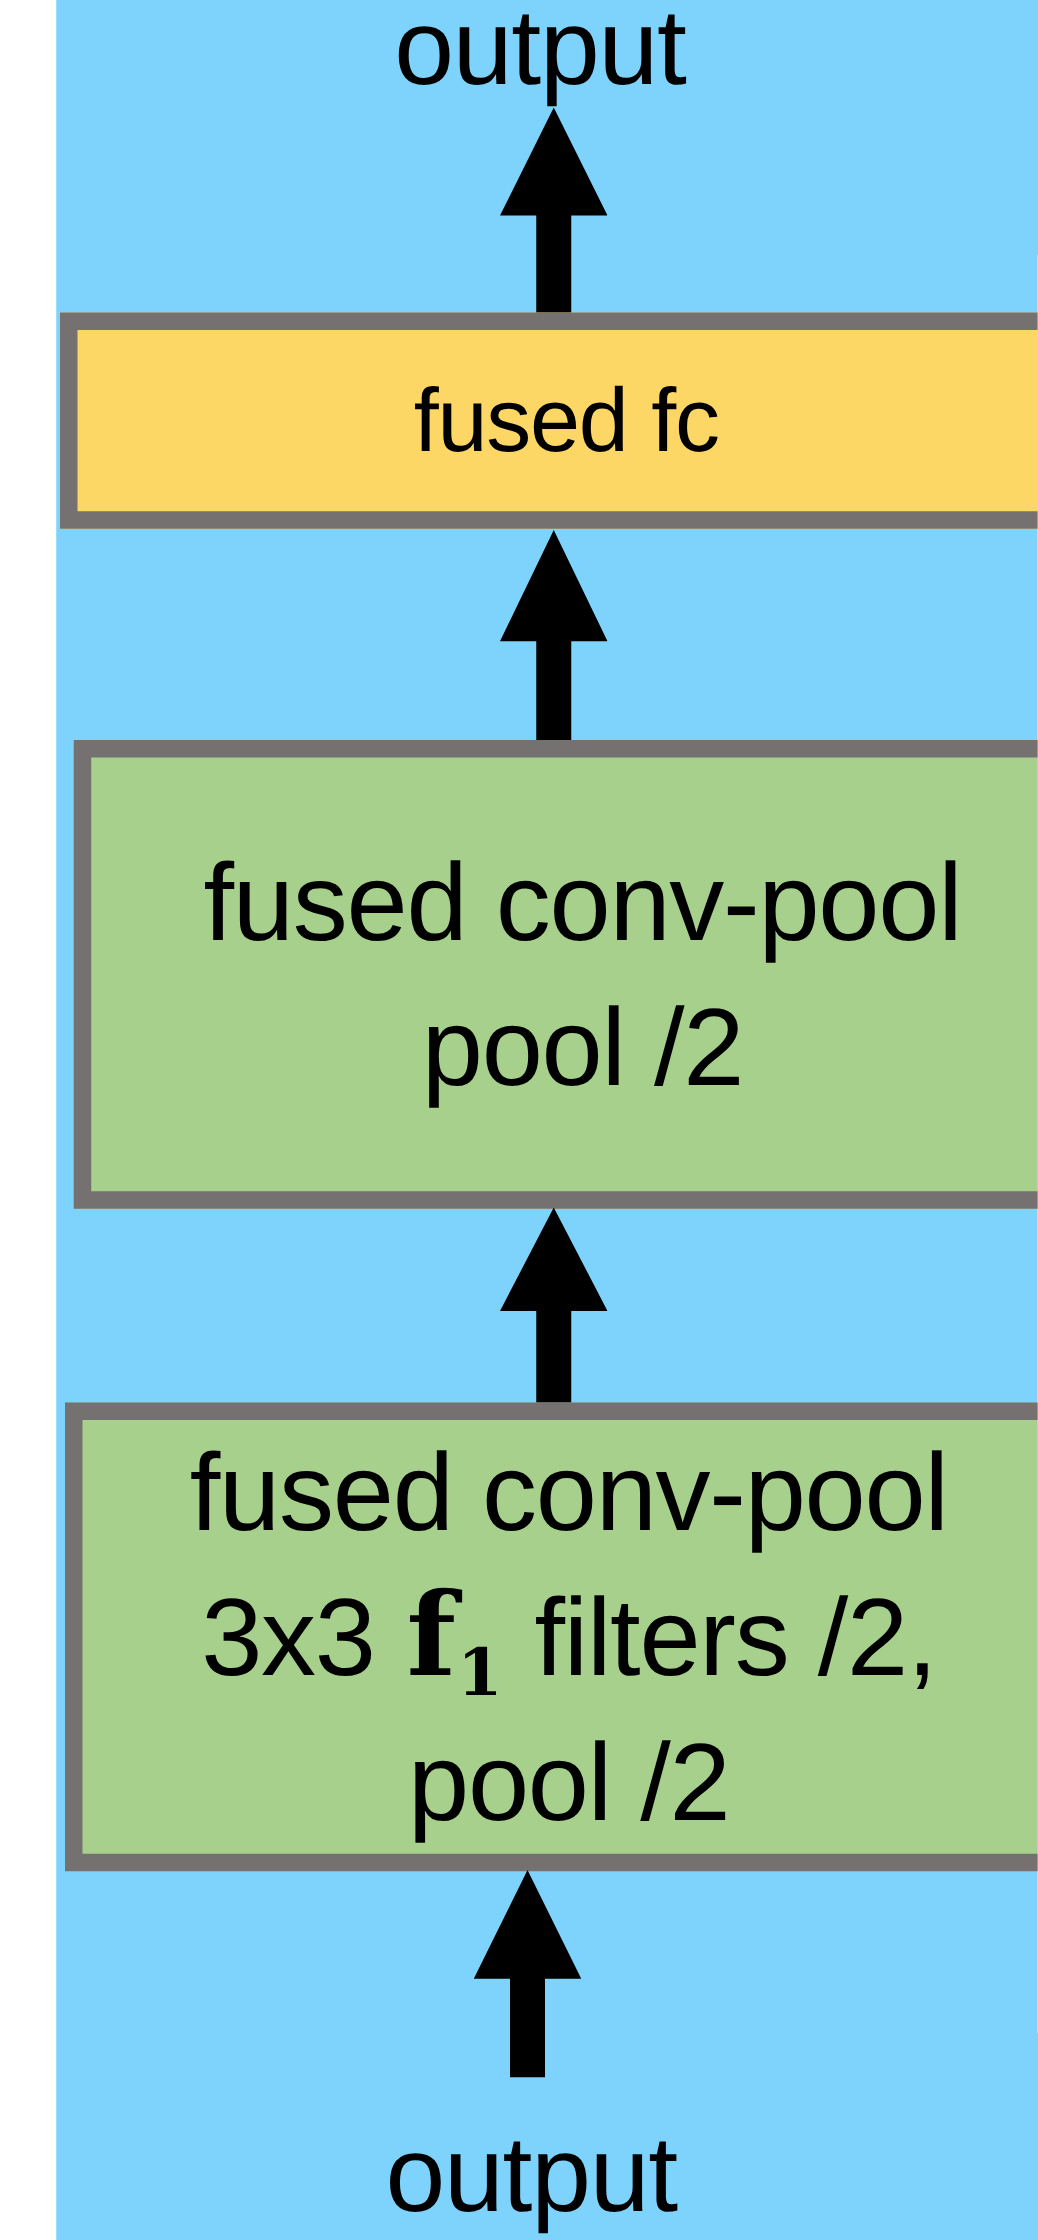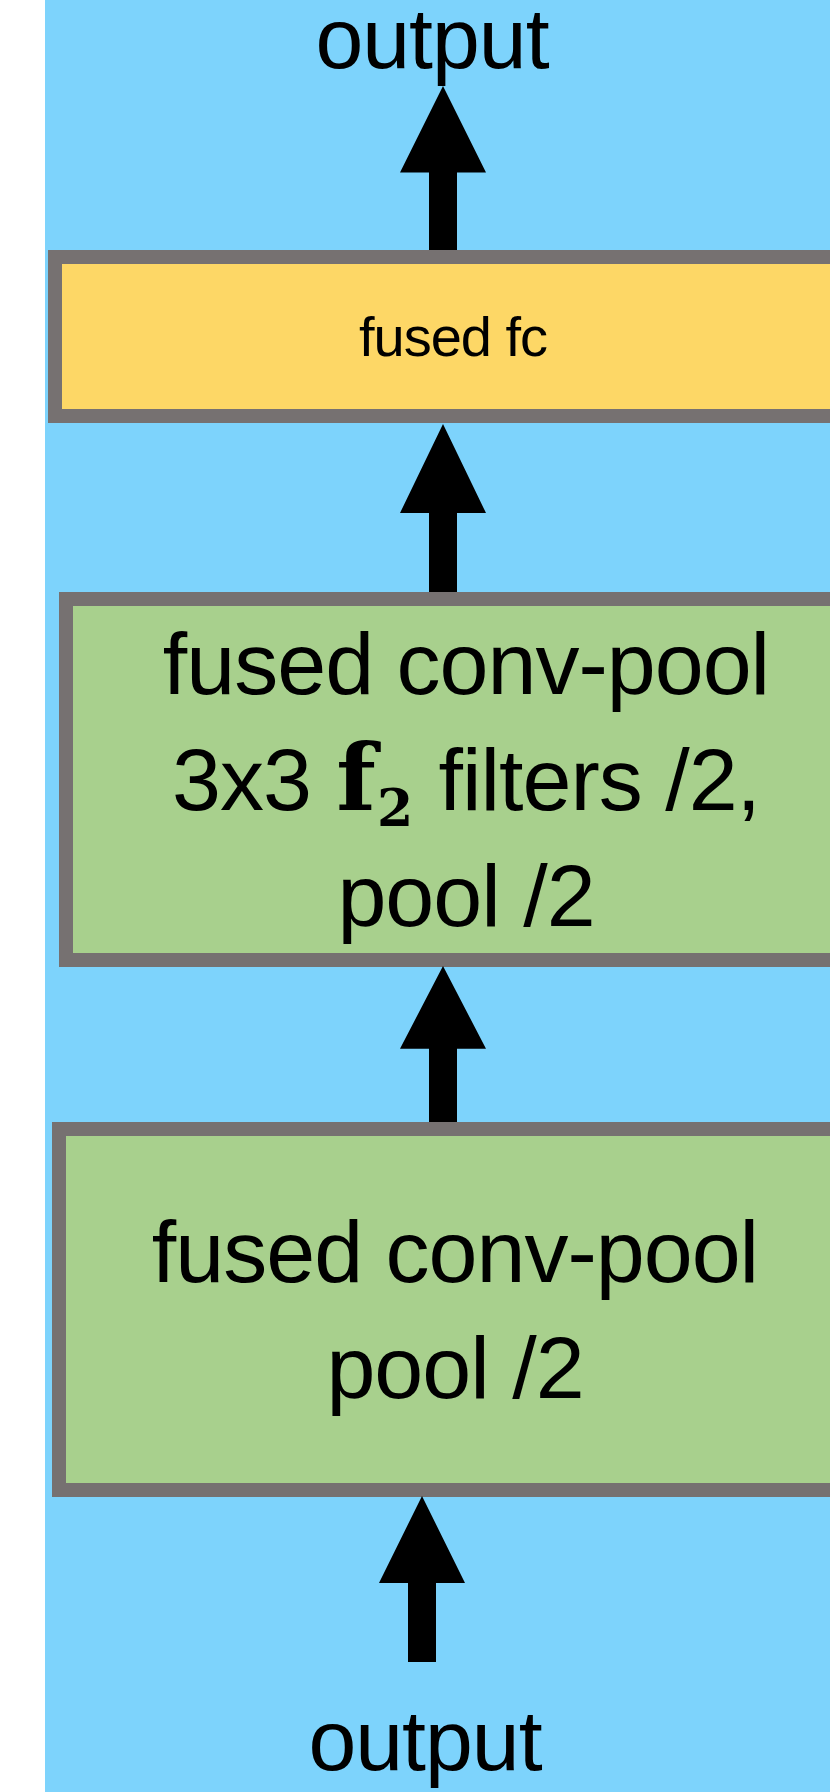--- a/index.html
+++ b/index.html
@@ -58,7 +58,7 @@
     background: var(--conv_fill, #A8D08D);
   }
   .box-title {
-    font-size: 56px;
+    font-size: 72px;
     line-height: 116px;
     white-space: pre;
   }

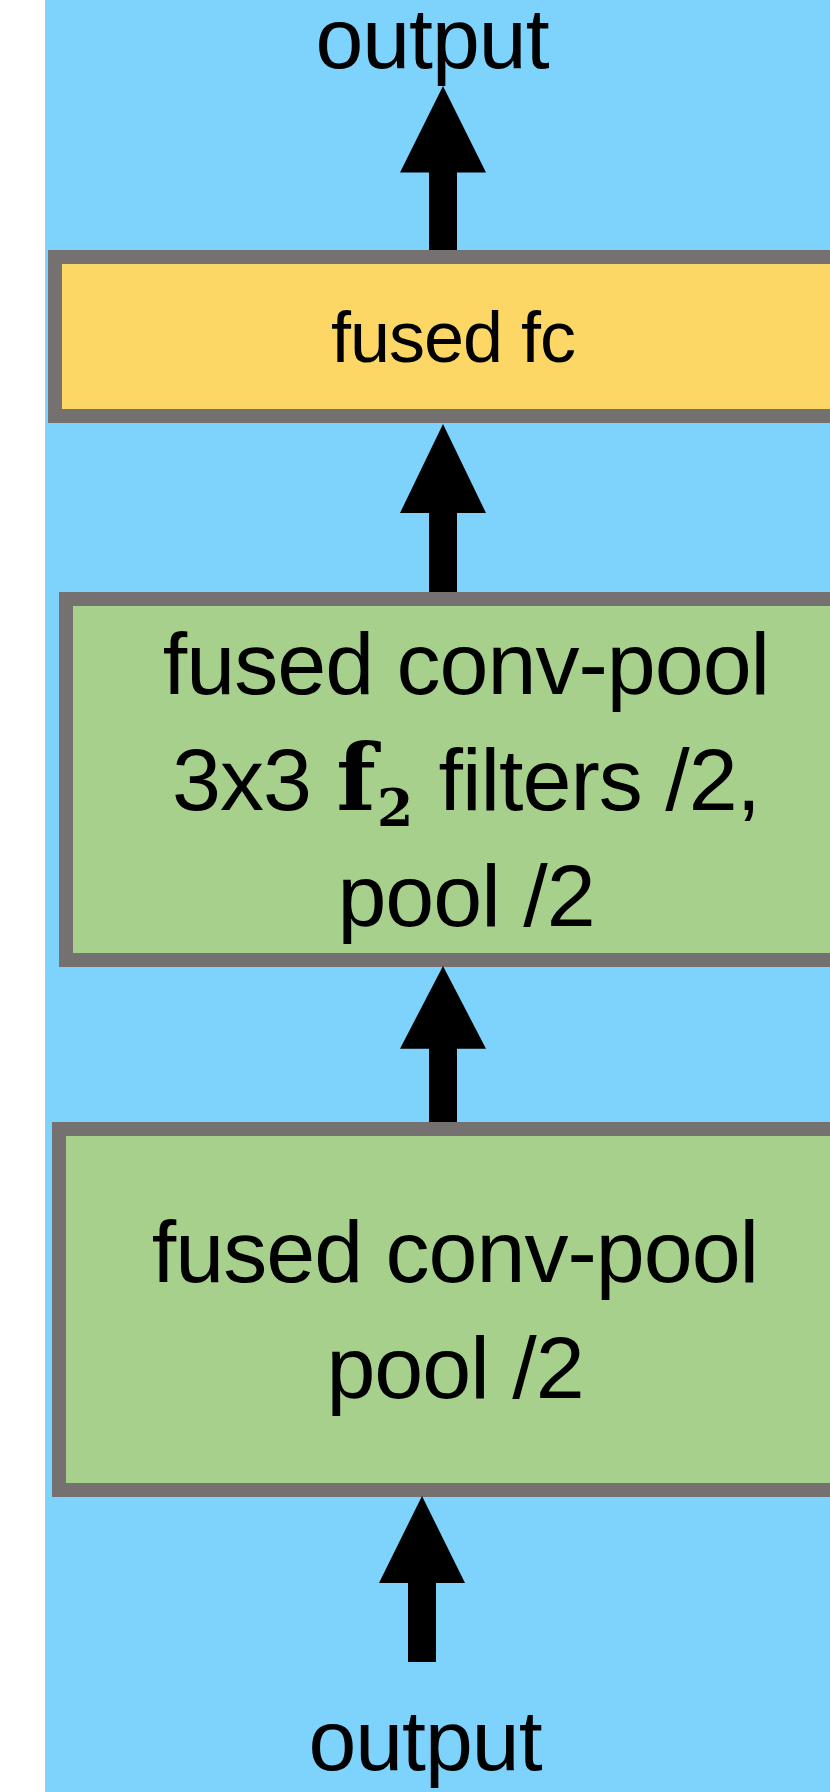--- a/index.html
+++ b/index.html
@@ -115,7 +115,6 @@
 
   <div class="box" id="box-conv2">
     <div class="txt line">fused conv-pool</div>
-    <div class="txt line"><span>3x3 </span><span class="mathf">f</span><span class="fsub">2</span><span> filters /2,</span></div>
     <div class="txt line">pool /2</div>
   </div>
 

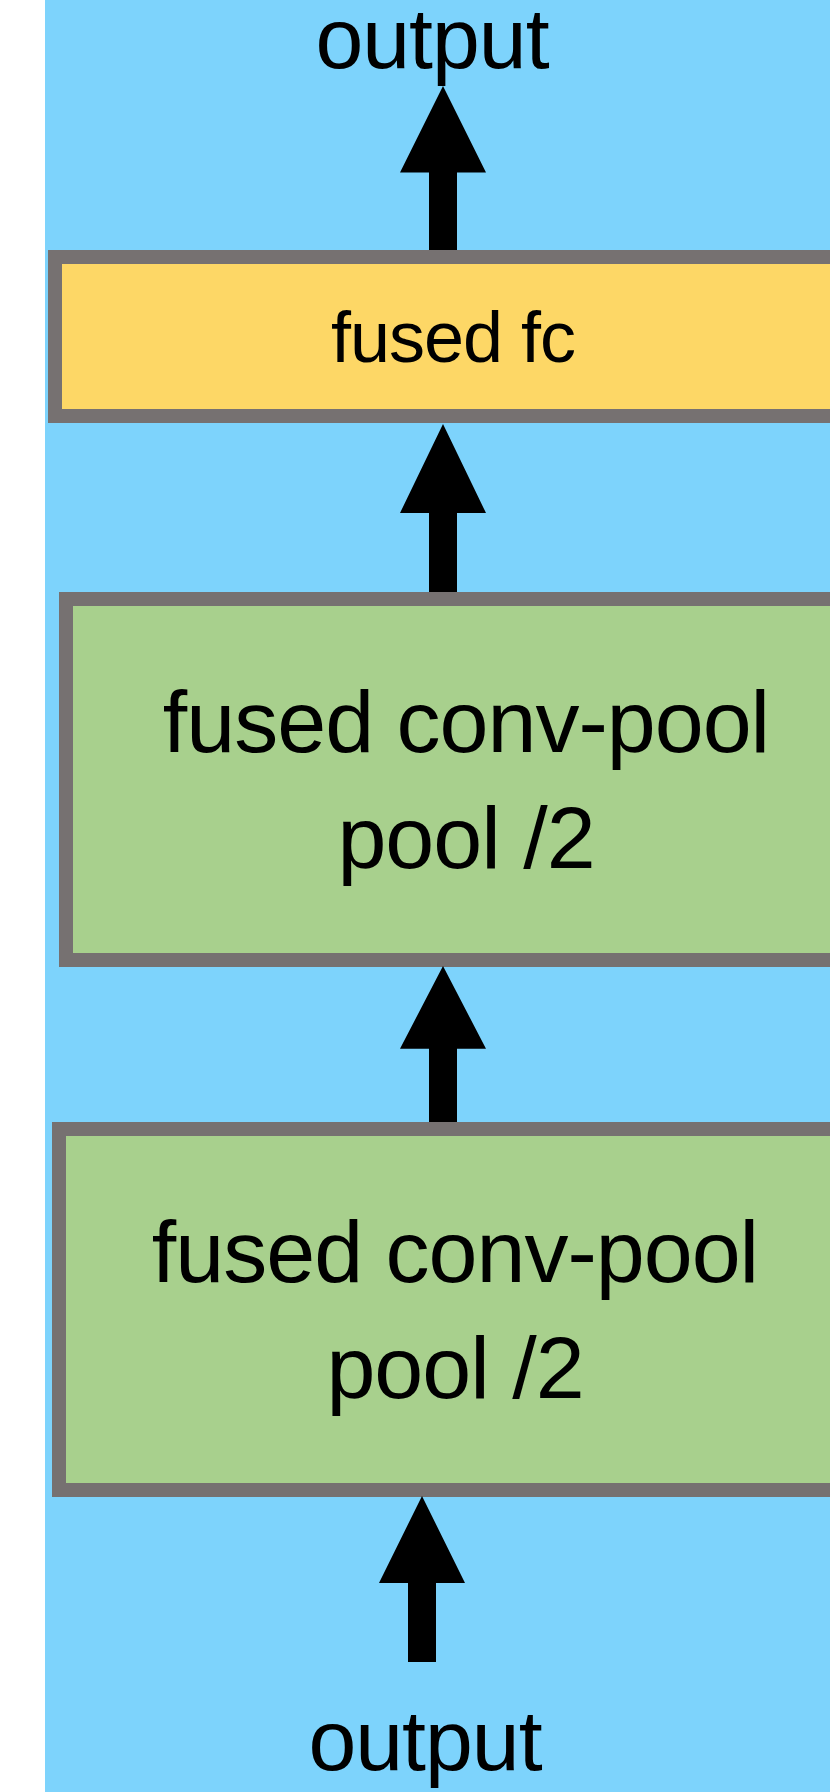--- a/index.html
+++ b/index.html
@@ -124,6 +124,7 @@
 
   <div class="box" id="box-conv1">
     <div class="txt line">fused conv-pool</div>
+    <div class="txt line"><span>3x3 </span><span class="mathf">f</span><span class="fsub">1</span><span> filters /2,</span></div>
     <div class="txt line">pool /2</div>
   </div>
 

